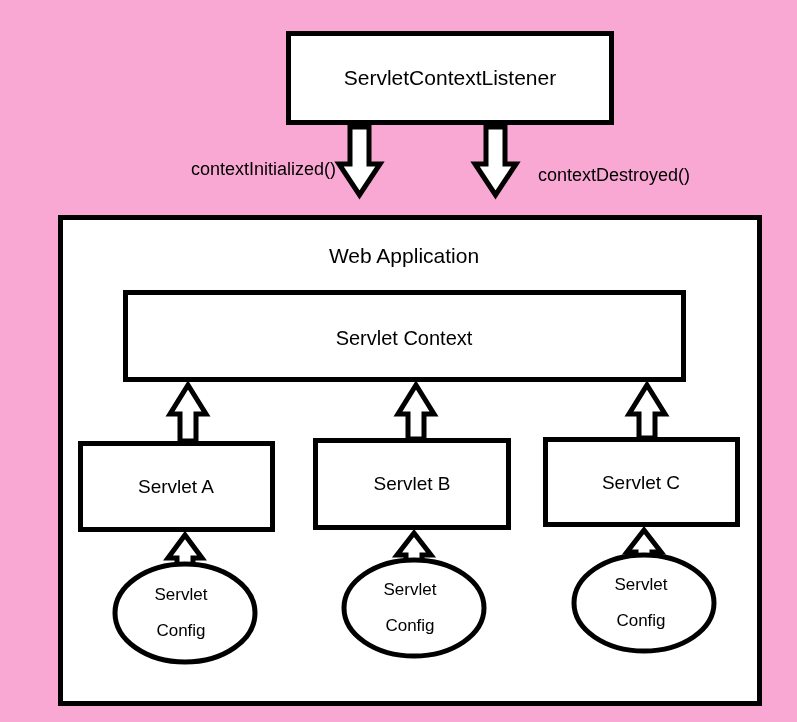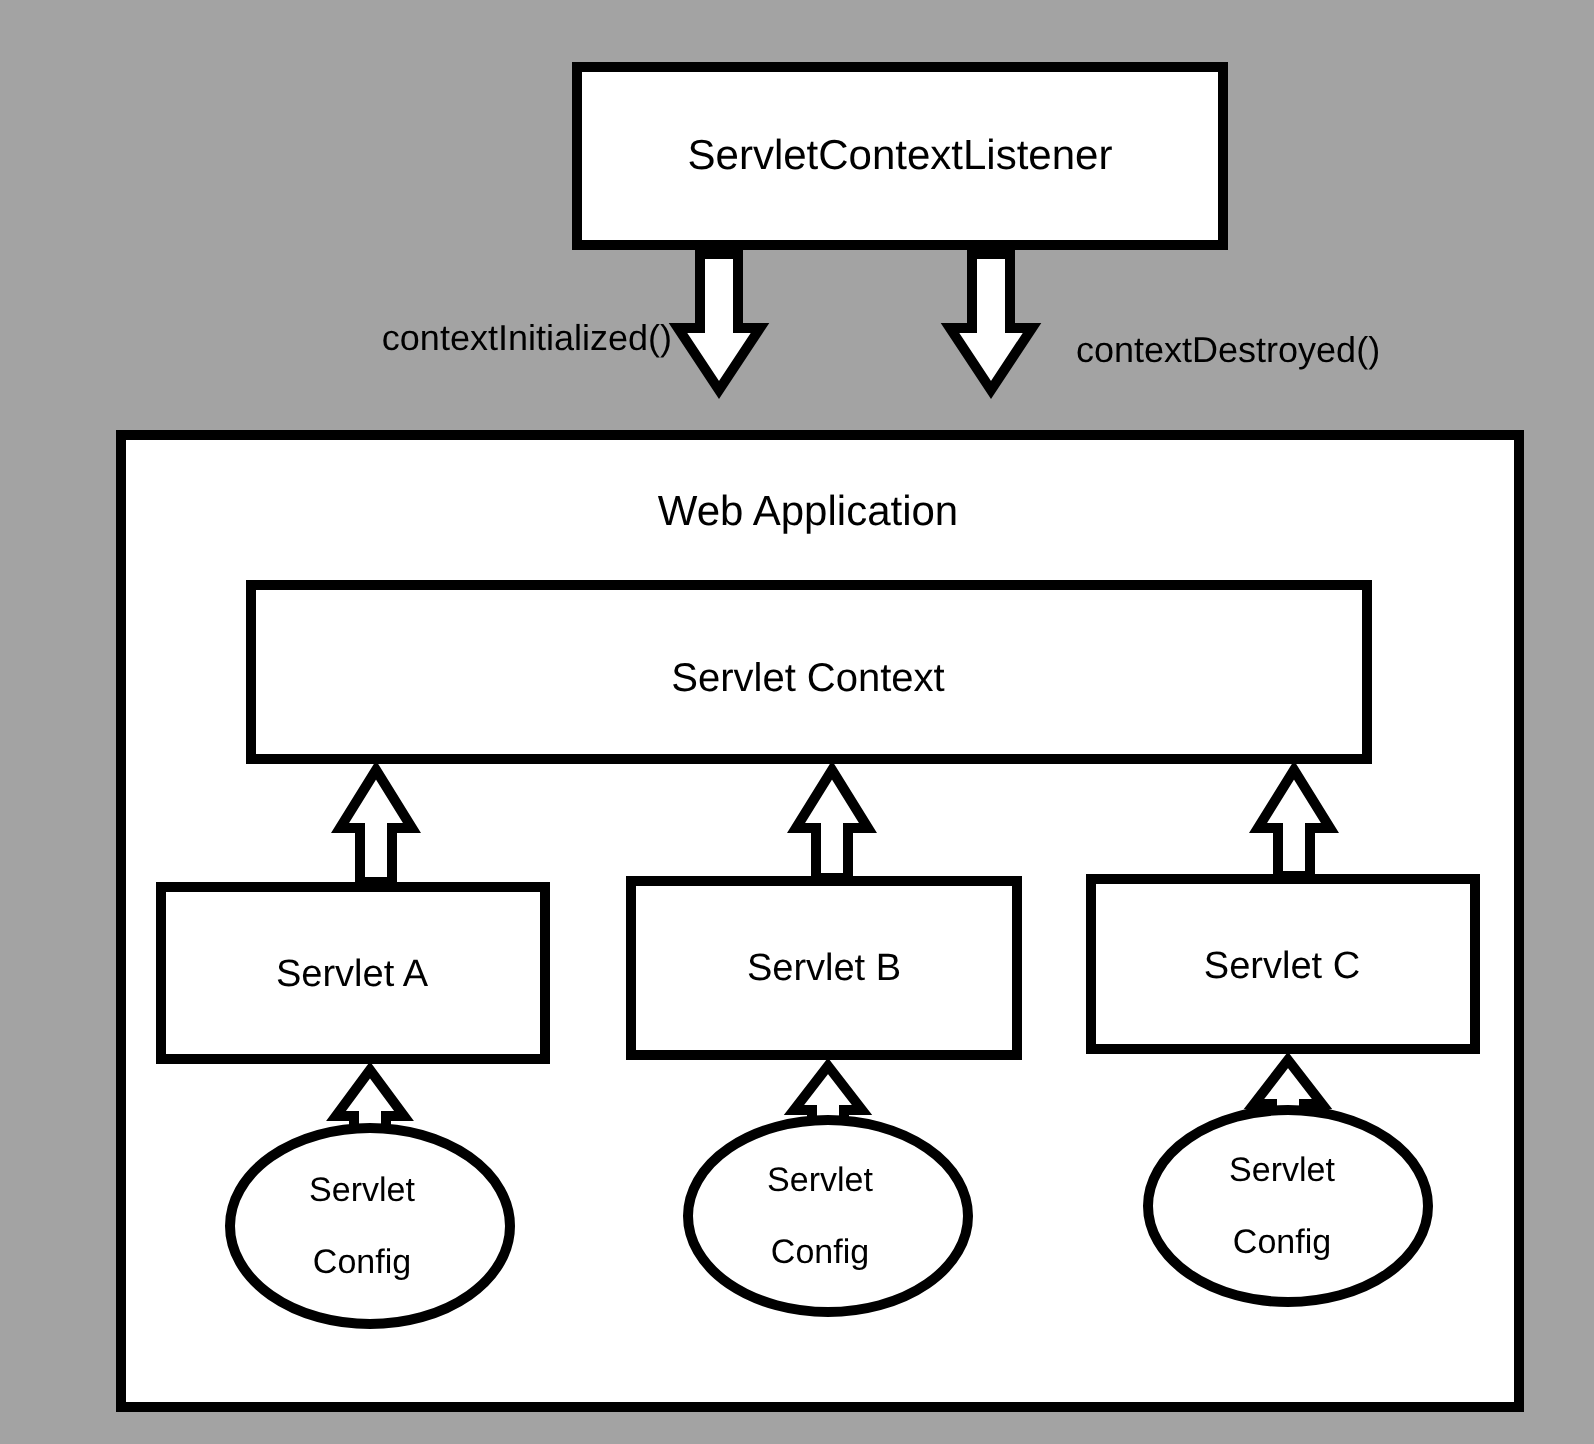--- a/index.html
+++ b/index.html
@@ -11,7 +11,7 @@
     position: relative;
     width: 797px;
     height: 722px;
-    background: #a3a3a3;
+    background: #f9a8d4;
     overflow: hidden;
     font-family: "Liberation Sans", sans-serif;
   }

